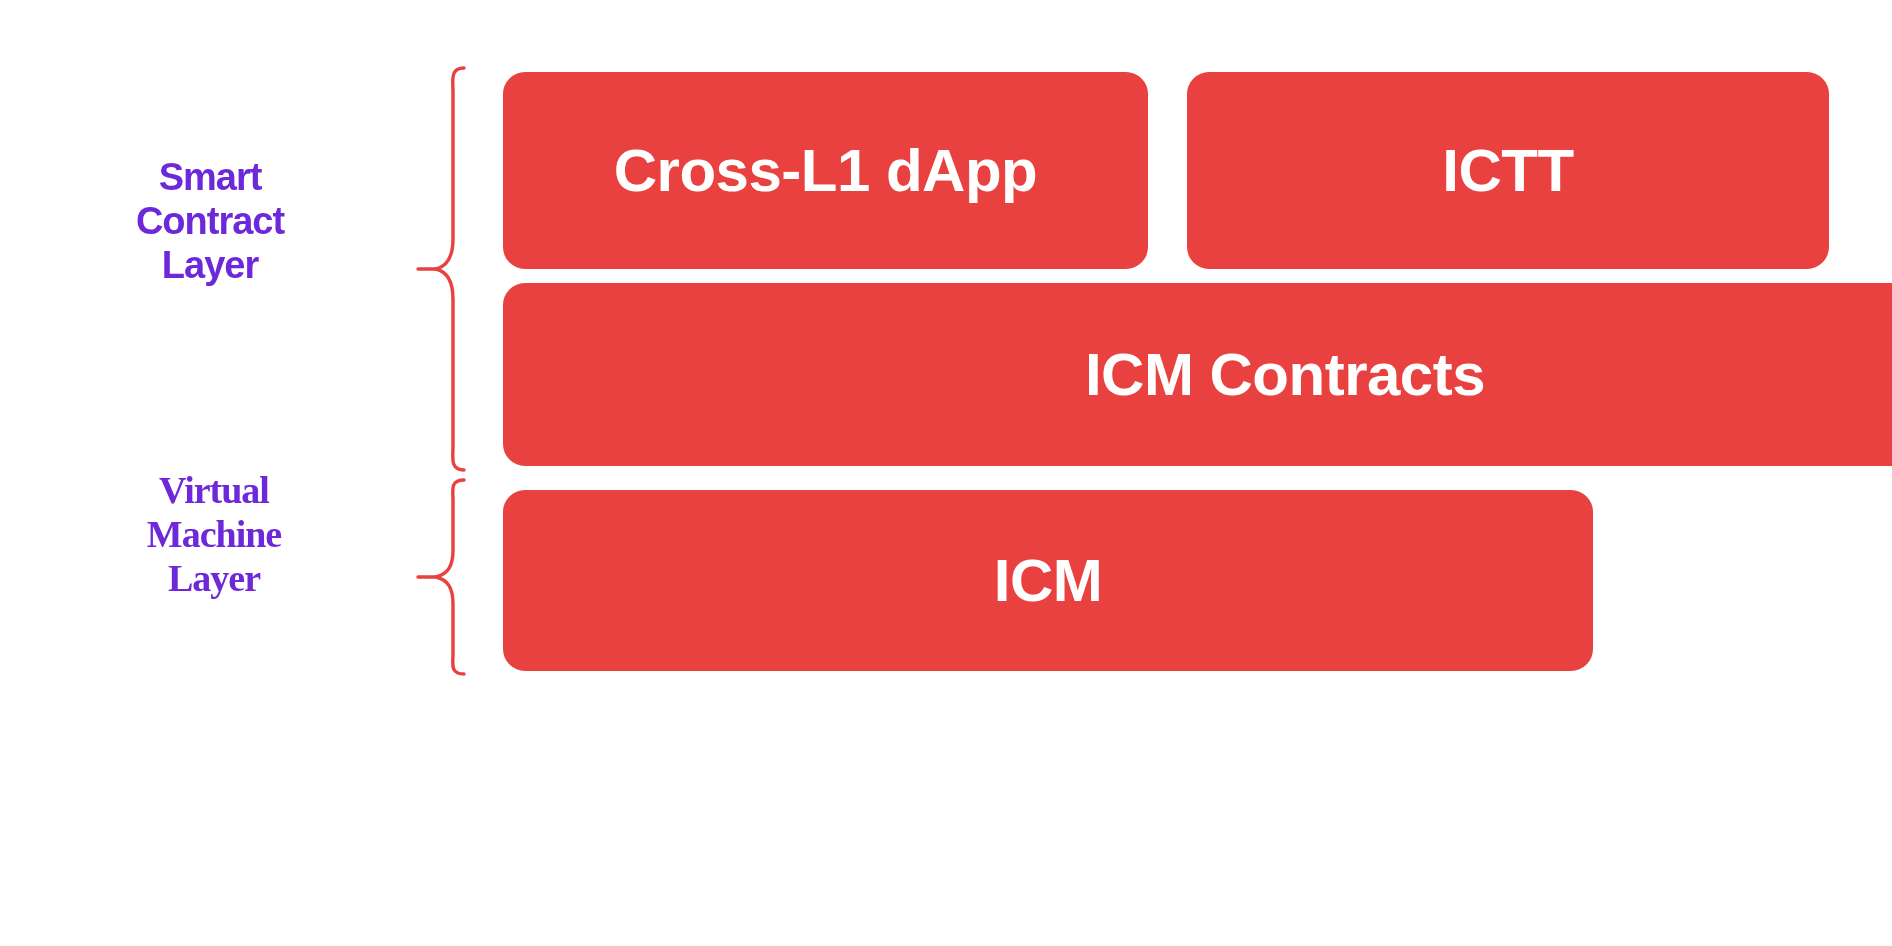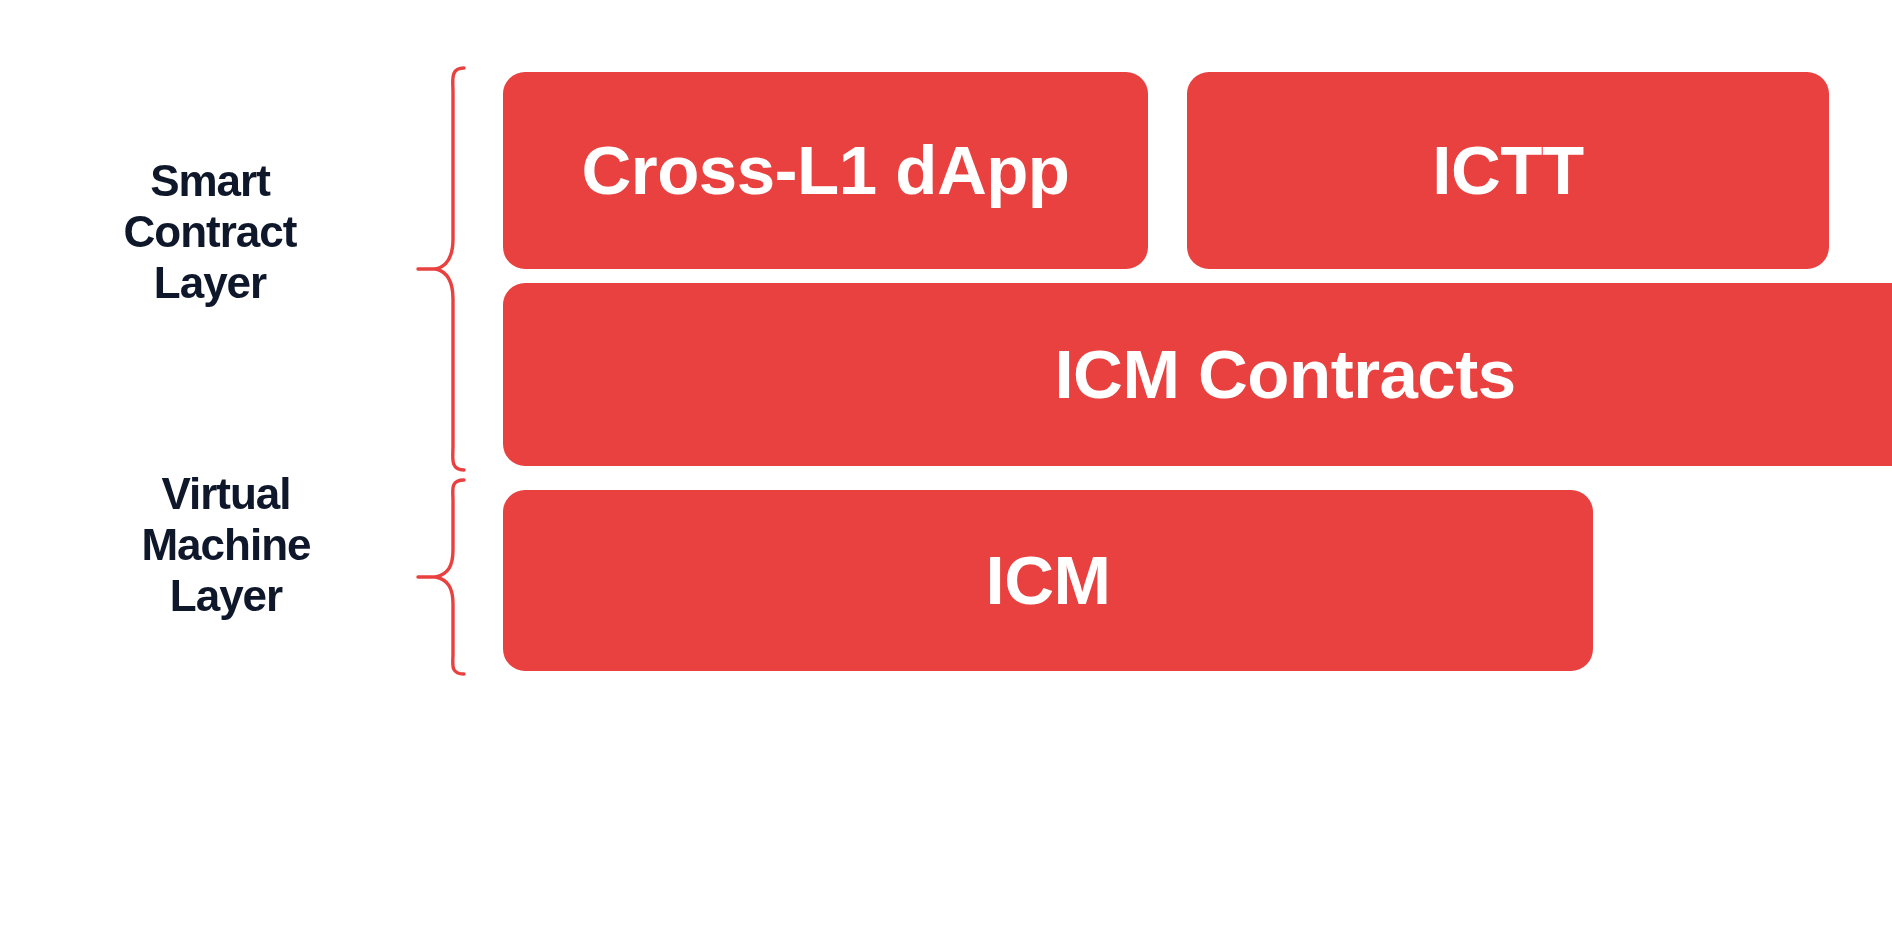--- a/index.html
+++ b/index.html
@@ -28,8 +28,8 @@
     text-align: center;
     font-family: "Liberation Sans", sans-serif;
     font-weight: bold;
-    color: #0f172a;
-    font-size: 44px;
+    color: #6d28d9;
+    font-size: 38px;
     line-height: 1.16;
     letter-spacing: -1px;
     white-space: pre-line;

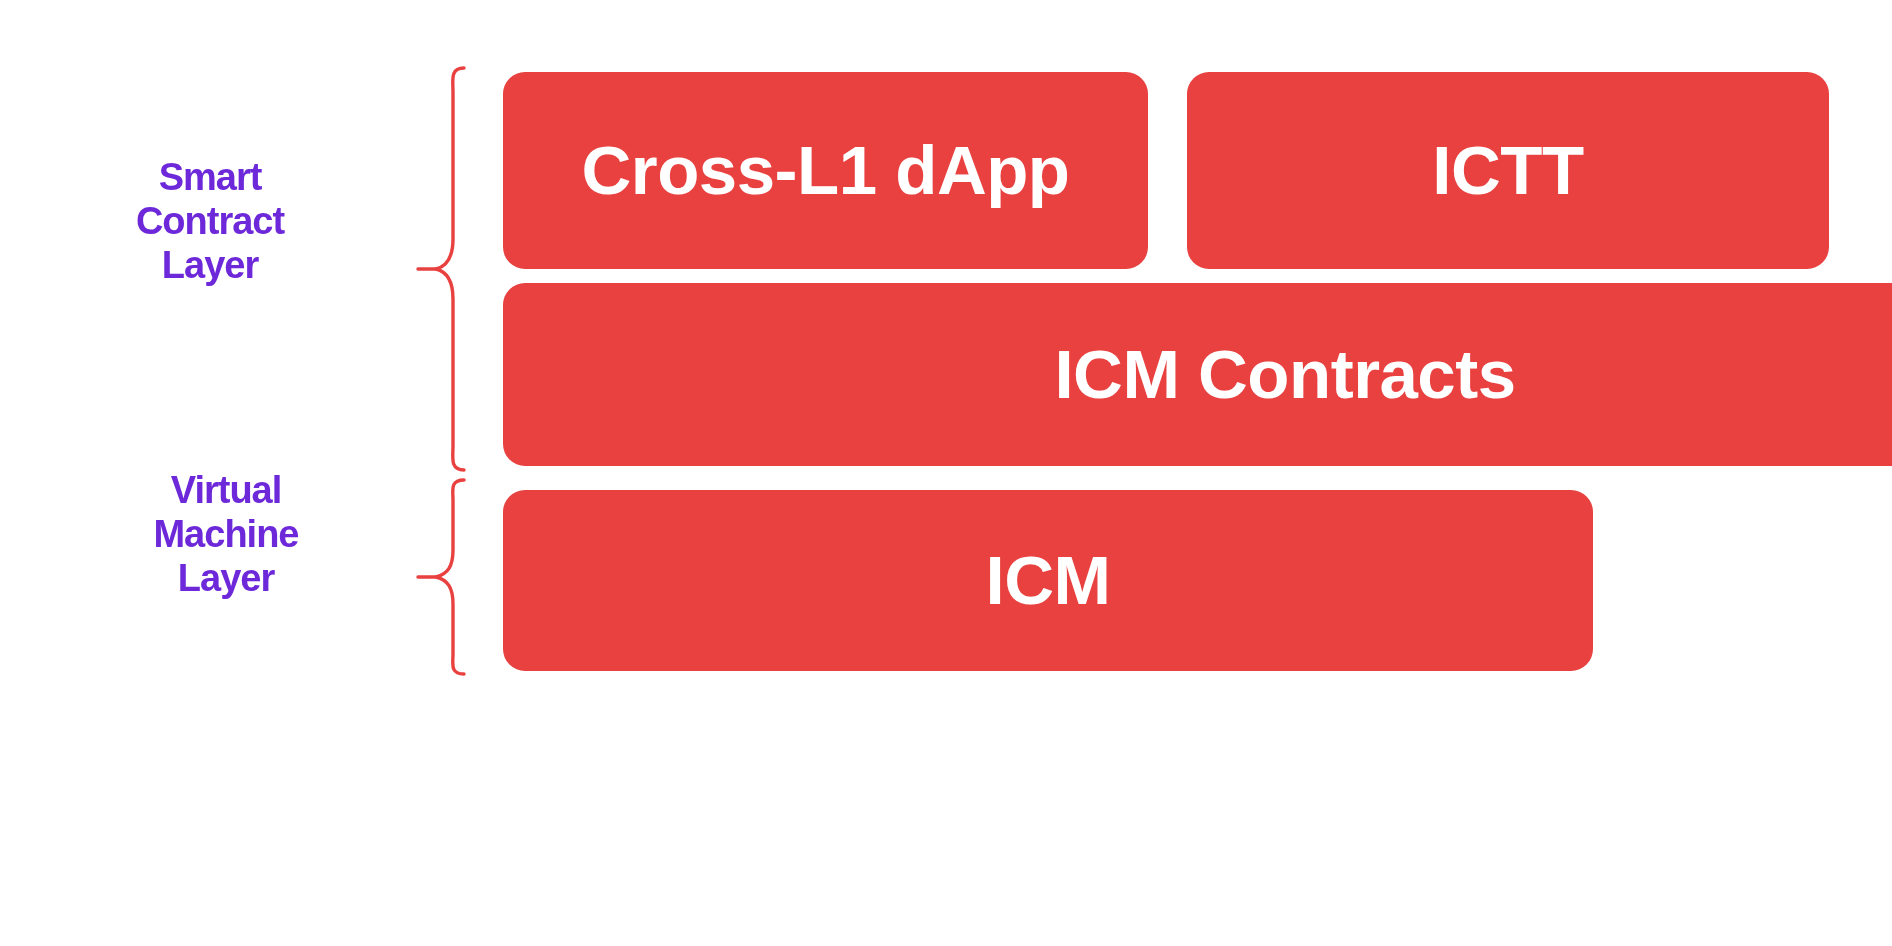--- a/index.html
+++ b/index.html
@@ -83,7 +83,7 @@
     color: #ffffff;
     font-family: "Liberation Sans", sans-serif;
     font-weight: bold;
-    font-size: 69px;
+    font-size: 60px;
     letter-spacing: -0.5px;
     text-align: center;
     white-space: nowrap;

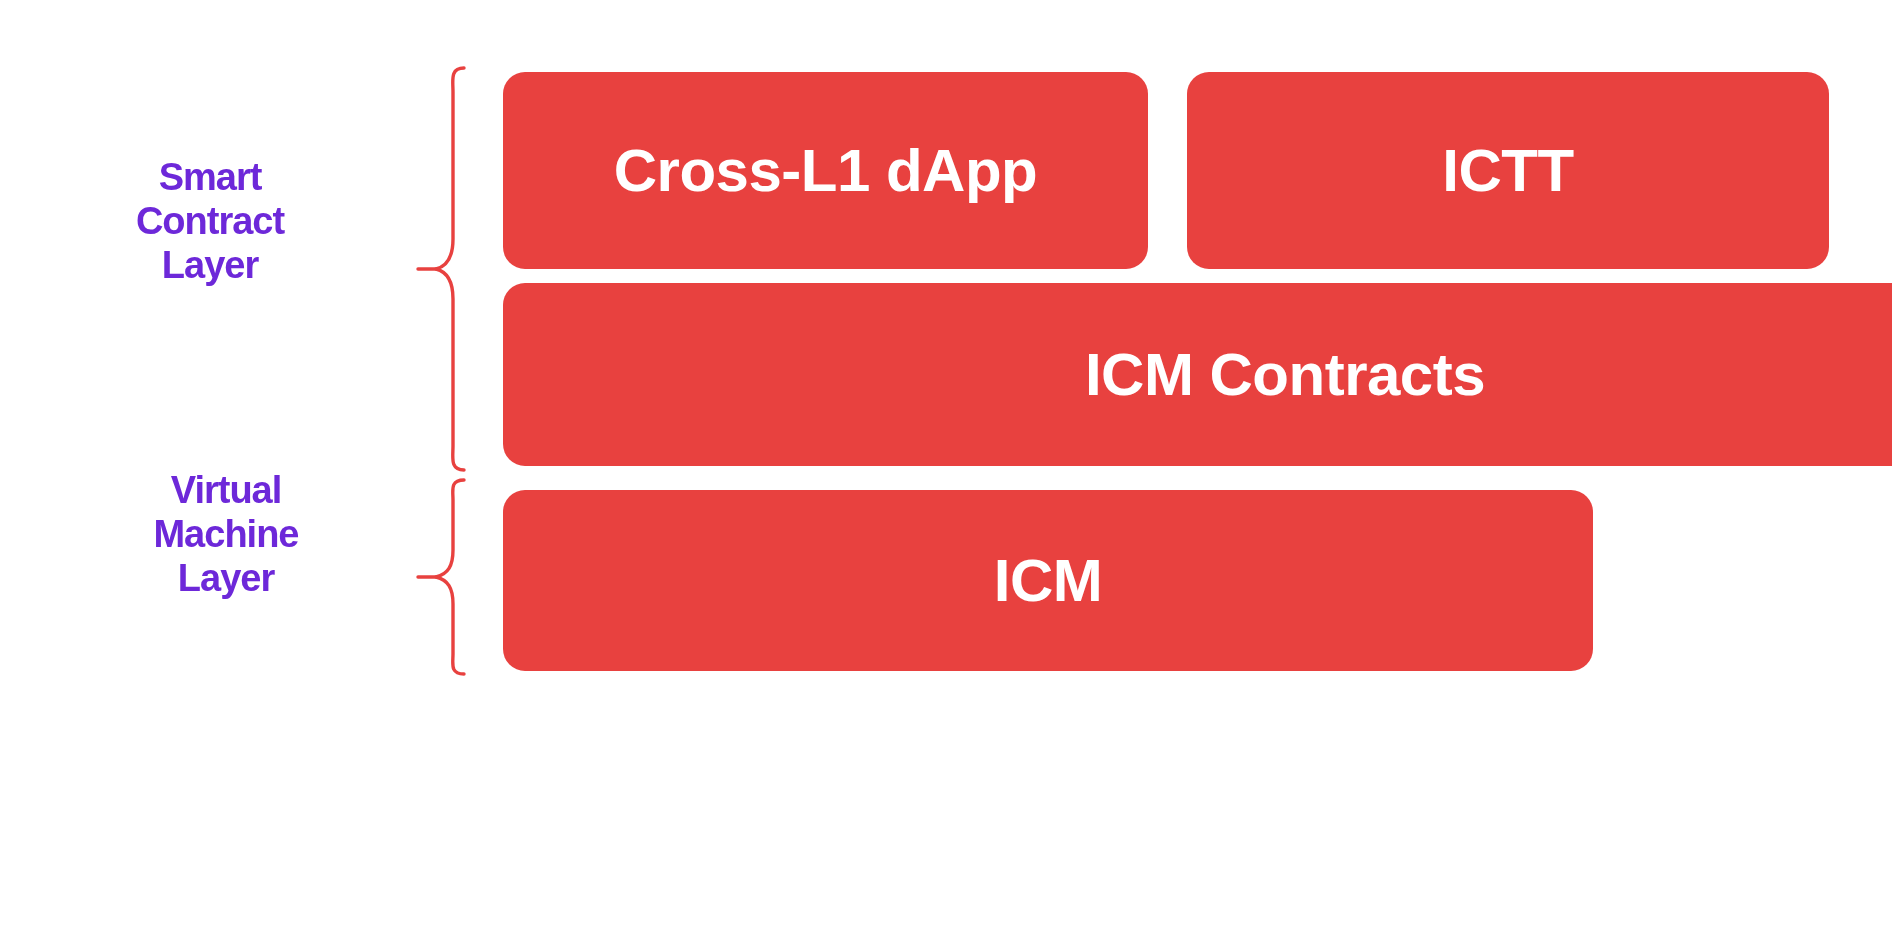--- a/index.html
+++ b/index.html
@@ -42,9 +42,10 @@
   }
 
   #label-virtual-machine {
-    left: 76px;
+    left: 64px;
     top: 468px;
     width: 300px;
+    font-family: Liberation Serif, serif;
   }
 
   

